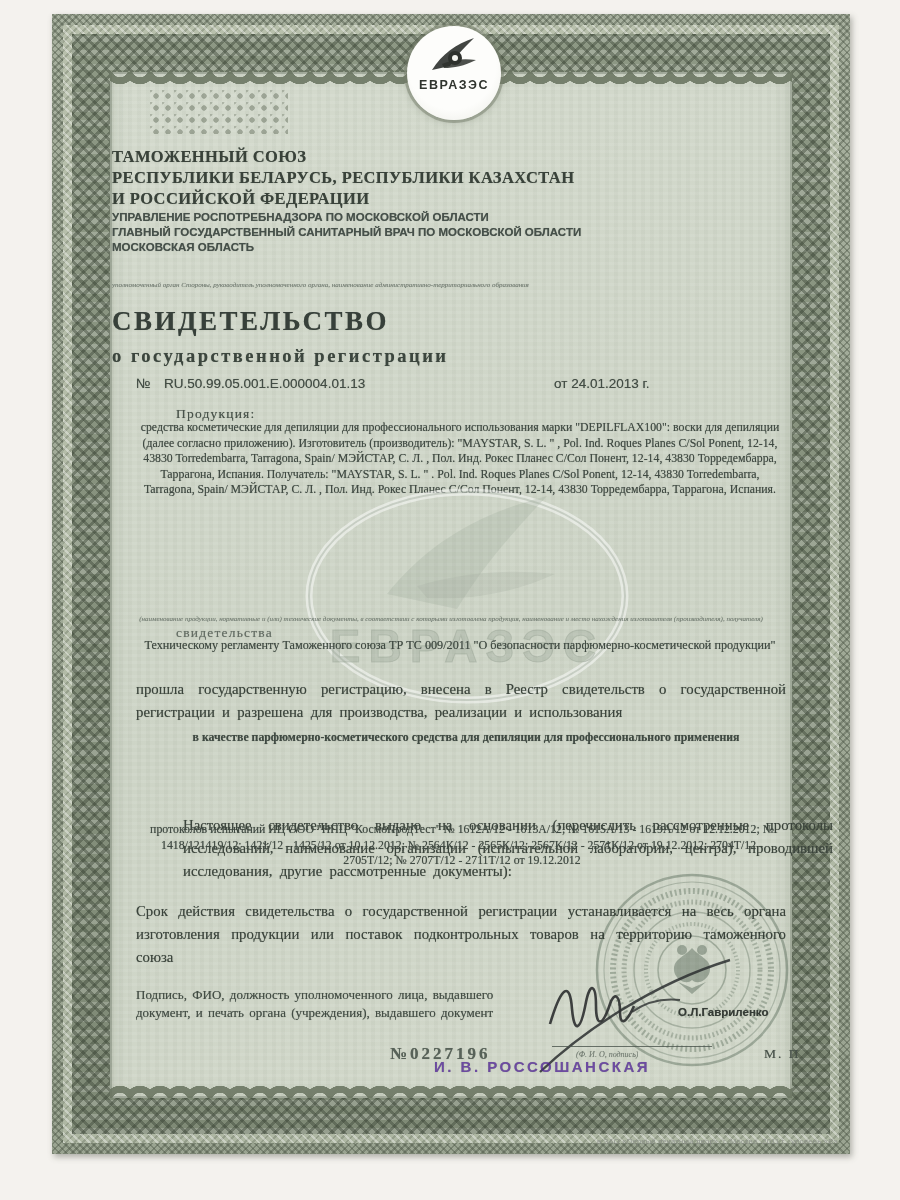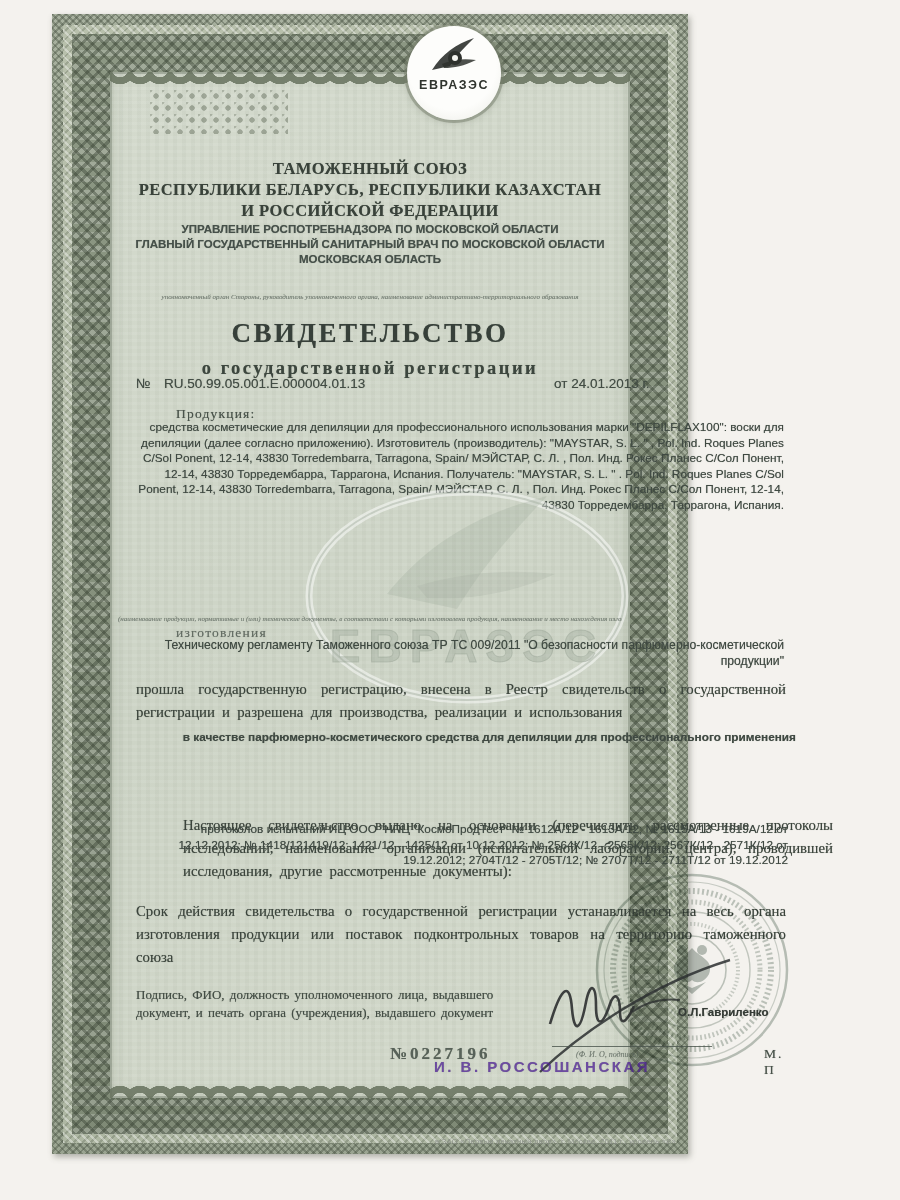--- a/index.html
+++ b/index.html
@@ -10,7 +10,7 @@
   }
   
   .cert{
-    position:absolute;left:52px;top:14px;width:636px;height:1140px;
+    position:absolute;left:52px;top:14px;width:798px;height:1140px;
     background:#aeb7a6;
     box-shadow:2px 3px 6px rgba(90,95,85,.45);
   }

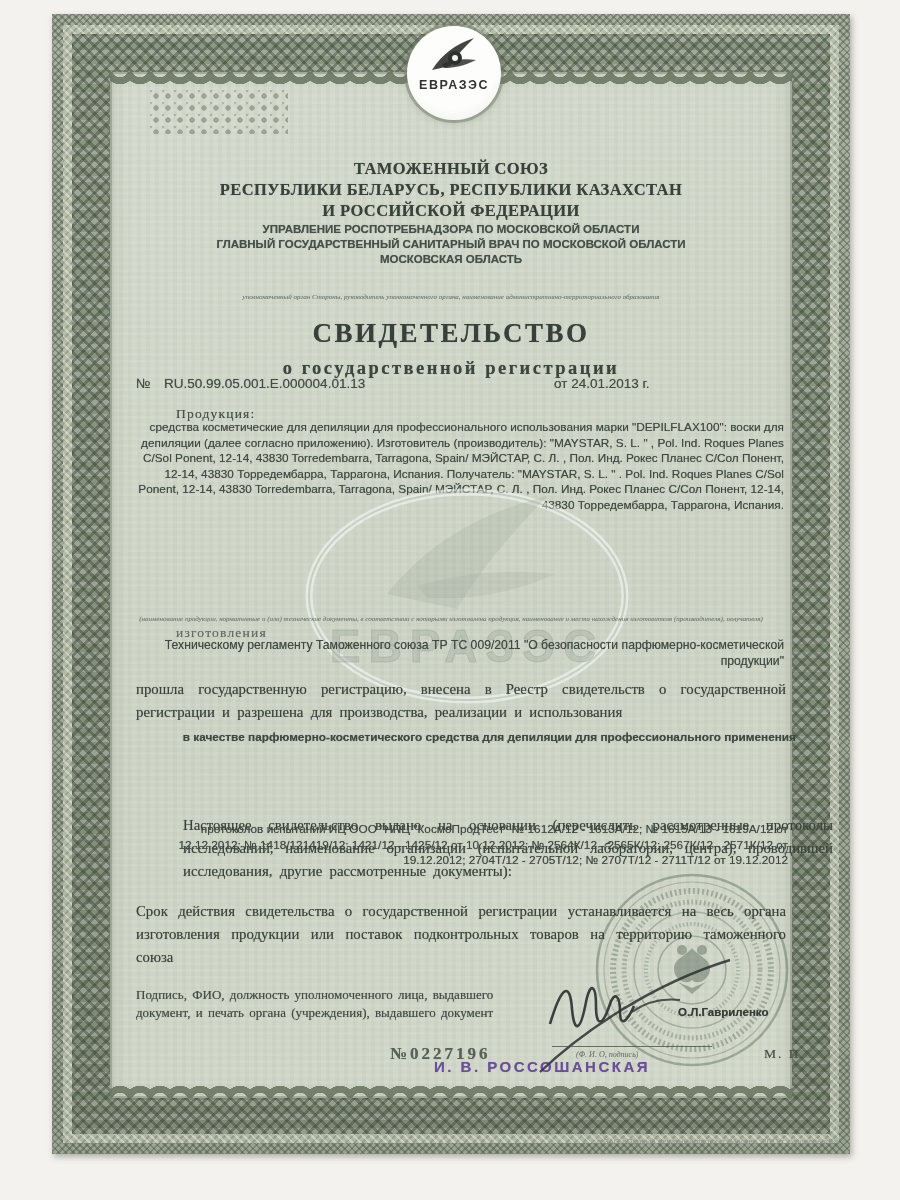--- a/index.html
+++ b/index.html
@@ -74,7 +74,7 @@
   
   .t{position:absolute;color:#3c453d;text-shadow:0 0 .7px rgba(60,70,60,.6);}
   .sans{font-family:"Liberation Sans", sans-serif;}
-  .center{left:60px;right:60px;text-align:center;margin-top:12px;}
+  .center{left:60px;right:60px;}
   .header-serif{font-weight:bold;font-size:16.5px;line-height:21px;letter-spacing:.4px;color:#39423a;}
   .header-sans{font-family:"Liberation Sans", sans-serif;font-weight:bold;font-size:11.5px;line-height:15px;color:#46504a;}
   .tiny-note{font-style:italic;font-size:7px;color:#5a655c;opacity:.75;filter:blur(.3px);white-space:nowrap;overflow:hidden;}

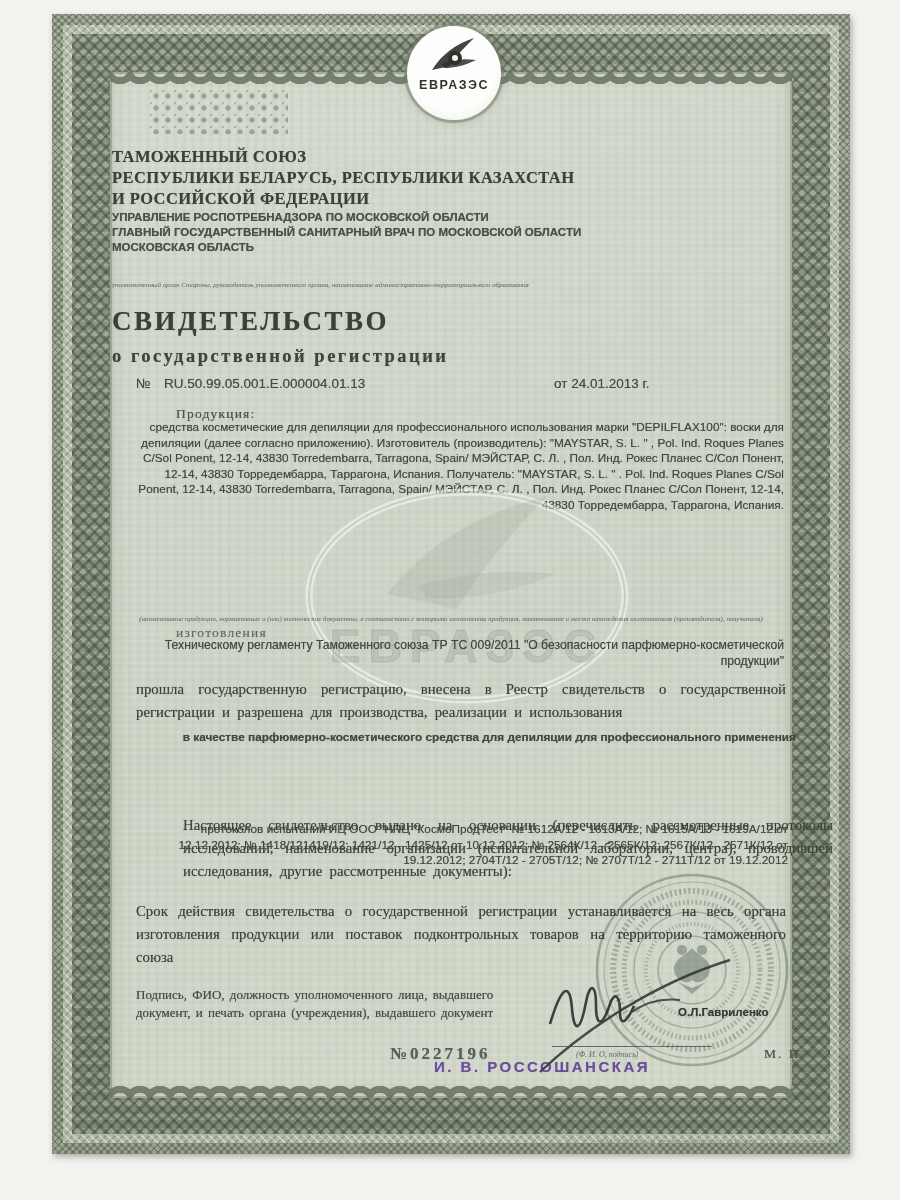--- a/index.html
+++ b/index.html
@@ -82,7 +82,7 @@
   .doc-subtitle{font-weight:bold;font-size:18.5px;letter-spacing:2.5px;color:#3c463e;}
   .numrow{font-family:"Liberation Sans", sans-serif;font-size:13.5px;color:#434d45;}
   .field-label{font-size:13.5px;letter-spacing:1.2px;color:#49534b;margin-left:40px;}
-  .data-sans{font-family:Liberation Sans, sans-serif;font-size:11.8px;line-height:15.6px;color:#3f4942;text-align:right;}
+  .data-sans{font-family:Liberation Serif, serif;font-size:11.8px;line-height:15.6px;color:#3f4942;text-align:center;}
   .body-serif{font-size:14.8px;line-height:23px;text-align:justify;word-spacing:3.5px;color:#3b443c;}
   .green-caps{
     font-family:"Liberation Sans", sans-serif;font-weight:bold;font-size:15px;letter-spacing:2.5px;

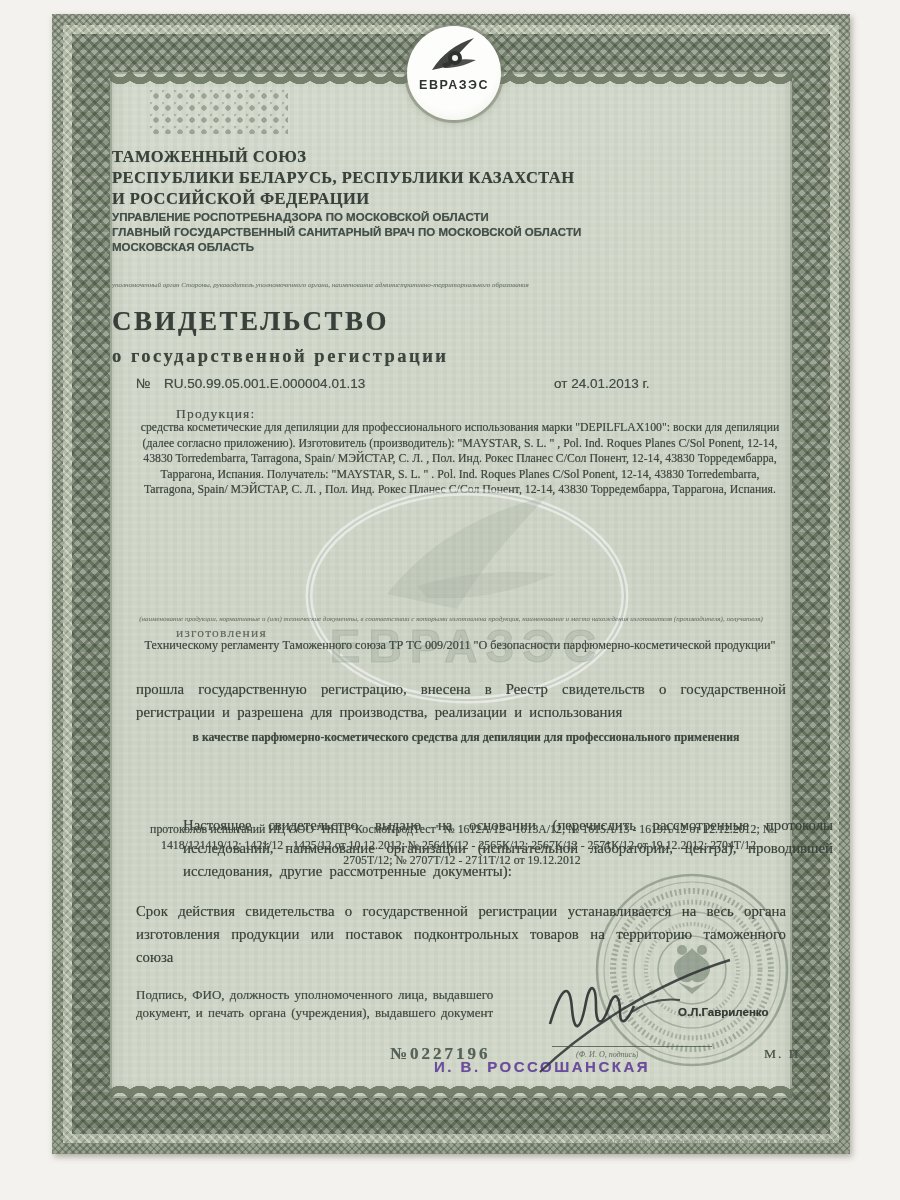--- a/index.html
+++ b/index.html
@@ -151,7 +151,7 @@
   </svg>
 
   <div class="t tiny-note" style="left:66px;right:66px;top:601px;text-align:center;">(наименование продукции, нормативные и (или) технические документы, в соответствии с которыми изготовлена продукция, наименование и место нахождения изготовителя (производителя), получателя)</div>
-  <div class="t field-label" style="left:84px;top:611px;opacity:.8;">изготовления</div>
+  <div class="t field-label" style="left:84px;top:611px;opacity:.8;">свидетельства</div>
   <div class="t data-sans" style="left:84px;top:623px;width:648px;font-size:12.2px;line-height:16px;">Техническому регламенту Таможенного союза ТР ТС 009/2011 "О безопасности парфюмерно-косметической продукции"</div>
 
   <div class="t body-serif" style="left:84px;top:664px;width:650px;">прошла государственную регистрацию, внесена в Реестр свидетельств о государственной регистрации и разрешена для производства, реализации и использования</div>

